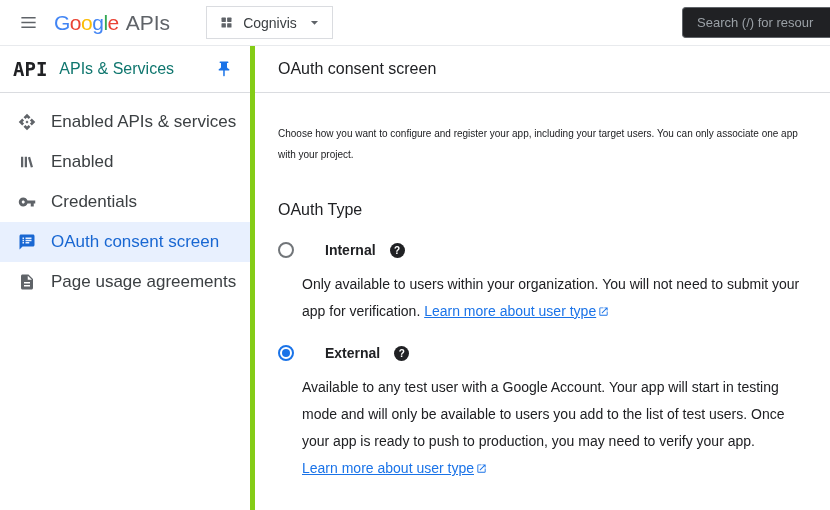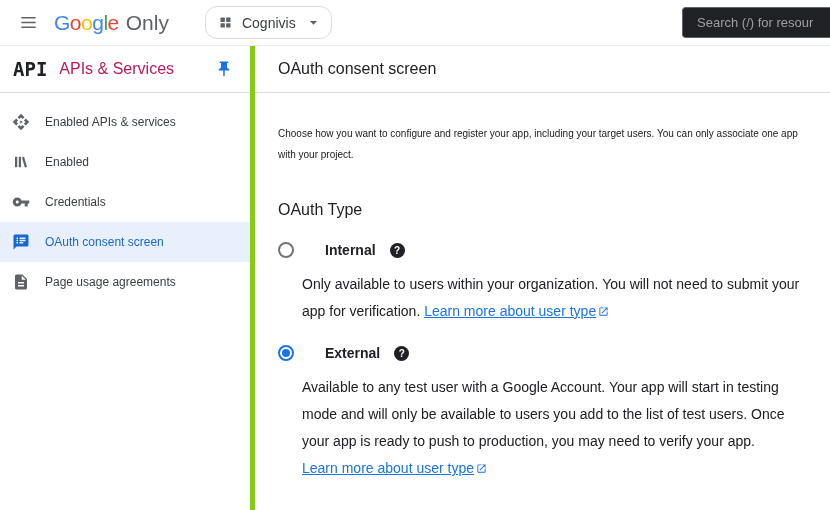--- a/index.html
+++ b/index.html
@@ -172,7 +172,7 @@
       <span class="logo-letter">g</span>
       <span class="logo-letter">l</span>
       <span class="logo-letter">e</span>
-      <span class="logo-cloud">Only</span>
+      <span class="logo-cloud">APIs</span>
     </div>
 
     <button class="project-selector">

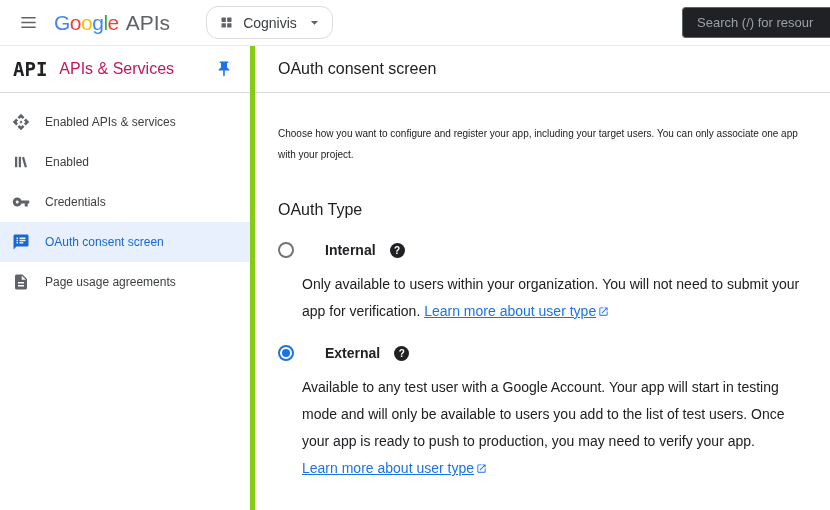--- a/index.html
+++ b/index.html
@@ -38,7 +38,7 @@
   .project-selector {
     margin-left: 36px;
     height: 33px;
-    border: 1px solid #dadce0; border-radius: 12px;
+    border: 1px solid #dadce0; border-radius: 0;
     background: #fff;
     display: flex; align-items: center; gap: 9px;
     padding: 0 9px 0 12px;

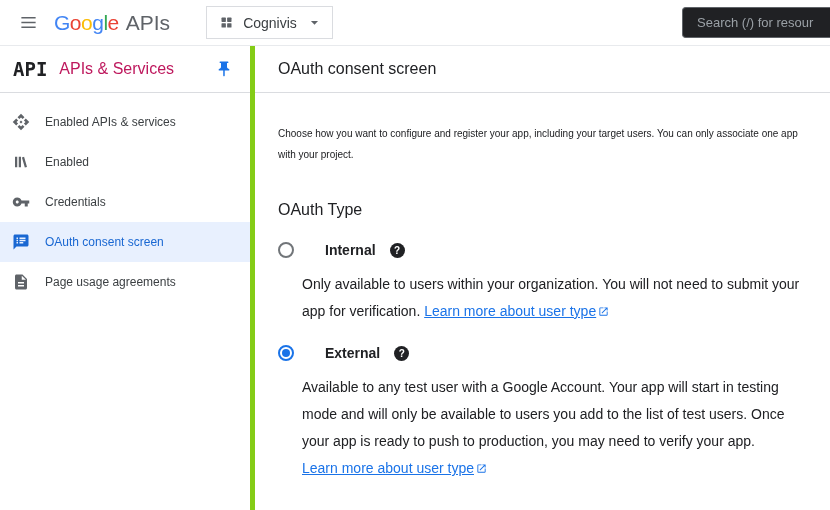--- a/index.html
+++ b/index.html
@@ -81,7 +81,7 @@
     font-family: "DejaVu Sans Mono", monospace;
     font-weight: 700; font-size: 19px; letter-spacing: 0px; color: #202124;
   }
-  .sidebar-title { font-size: 16px; color: #be185d; margin-left: 12px; flex: 1; }
+  .sidebar-title { font-size: 16px; color: #0f766e; margin-left: 12px; flex: 1; }
   .pin-btn { border: none; background: transparent; cursor: pointer; width: 28px; height: 28px;
     display: flex; align-items: center; justify-content: center; }
 

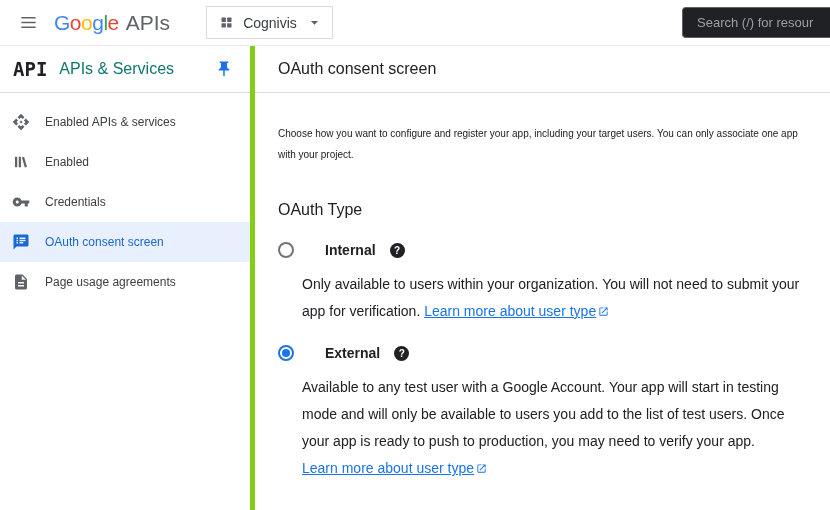--- a/index.html
+++ b/index.html
@@ -89,8 +89,8 @@
   .nav-item {
     height: 40px;
     display: flex; align-items: center; gap: 15px;
-    padding-left: 11px;
-    font-size: 12px; color: #3c4043;
+    padding-left: 17px;
+    font-size: 17px; color: #3c4043;
     cursor: pointer;
   }
   .nav-item .nav-icon { width: 19px; height: 19px; color: #5f6368; display: flex; align-items: center; justify-content: center; }

